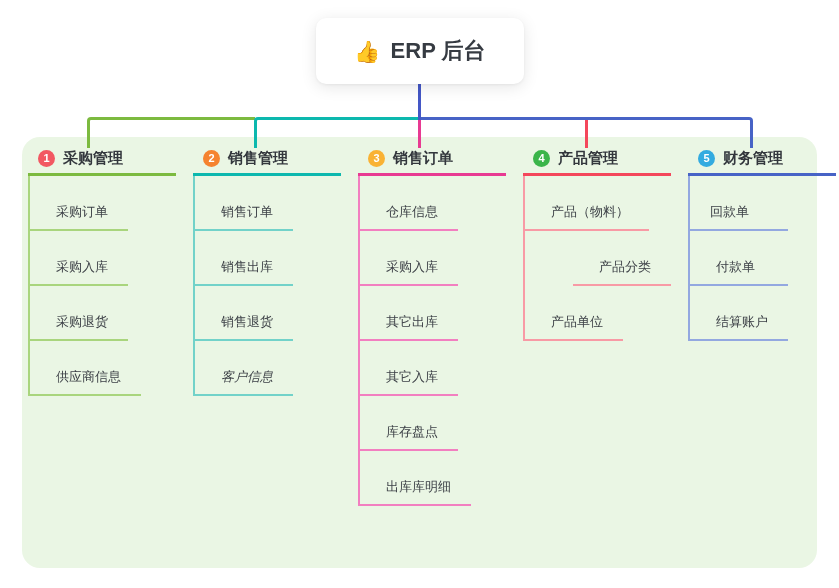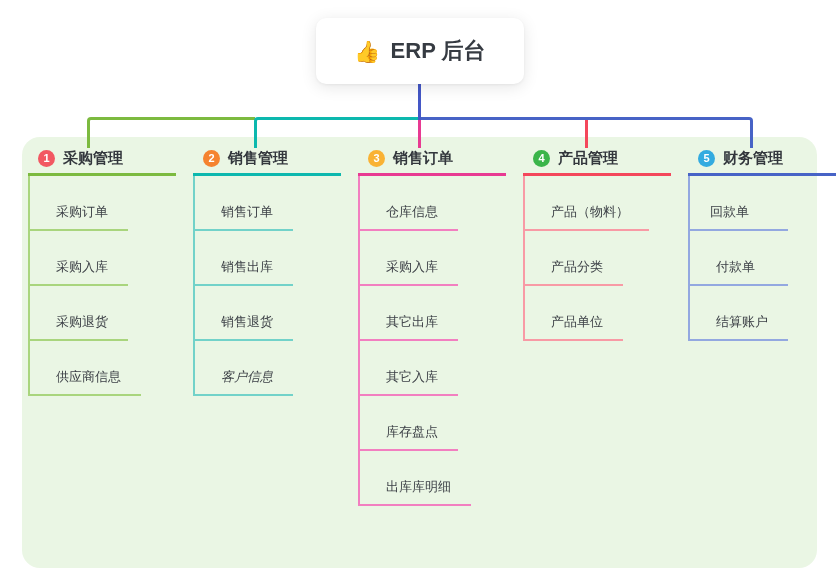--- a/index.html
+++ b/index.html
@@ -126,7 +126,7 @@
           <div class="child" style="border-bottom-color: rgb(248, 154, 165);">
             <span>产品（物料）</span>
           </div>
-          <div class="child" style="border-bottom-color: rgb(248, 154, 165);">
+          <div class="child" style="border-bottom-color: rgb(248, 154, 165); margin-left: 48px;">
             <span>产品分类</span>
           </div>
           <div class="child" style="border-bottom-color: rgb(248, 154, 165); justify-content: center;">

